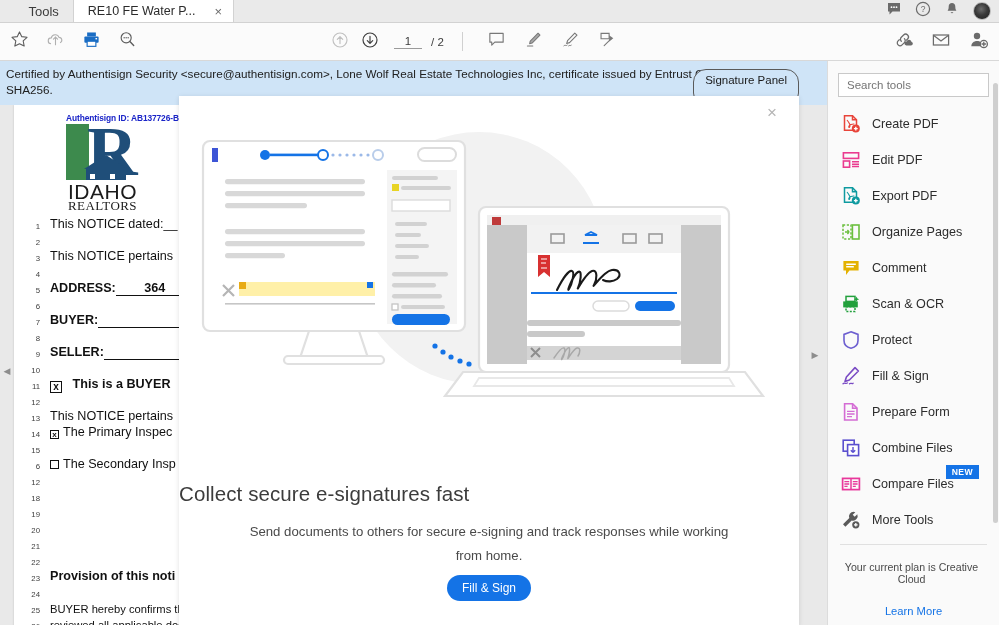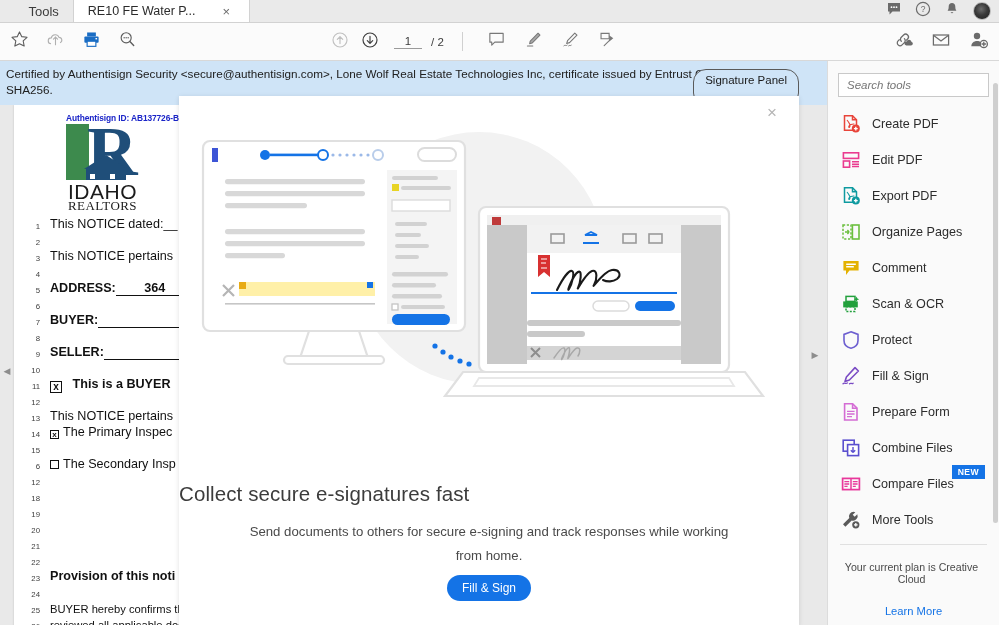--- a/index.html
+++ b/index.html
@@ -25,8 +25,8 @@
   }
   .menu-item.home { padding-left: 0; margin-left: -14px; }
   .doc-tab {
-    display: flex; align-items: center; gap: 24px;
-    padding: 0 16px 0 14px; min-width: 140px;
+    display: flex; align-items: center; gap: 16px;
+    padding: 0 8px 0 14px; min-width: 140px;
     background: #ffffff; border-left: 1px solid #d2d2d2; border-right: 1px solid #d2d2d2;
     font-size: 12.5px; color: #2b2b2b;
   }

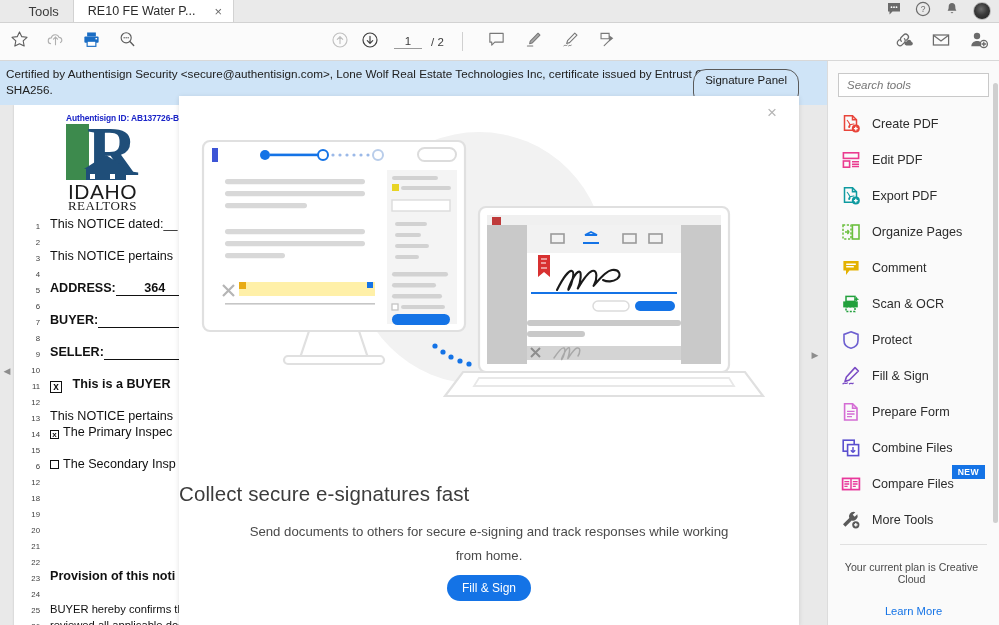--- a/index.html
+++ b/index.html
@@ -202,7 +202,6 @@
     width: 100%; height: 24px; border: 1px solid #c9c9c9; background: #ffffff;
     font-size: 11.5px; color: #8a8a8a; padding: 0 8px; font-family: inherit;
     outline: none;
-    font-style: italic;
   }
   .tool-list { padding: 3px 0 0 0; }
   .tool-item {

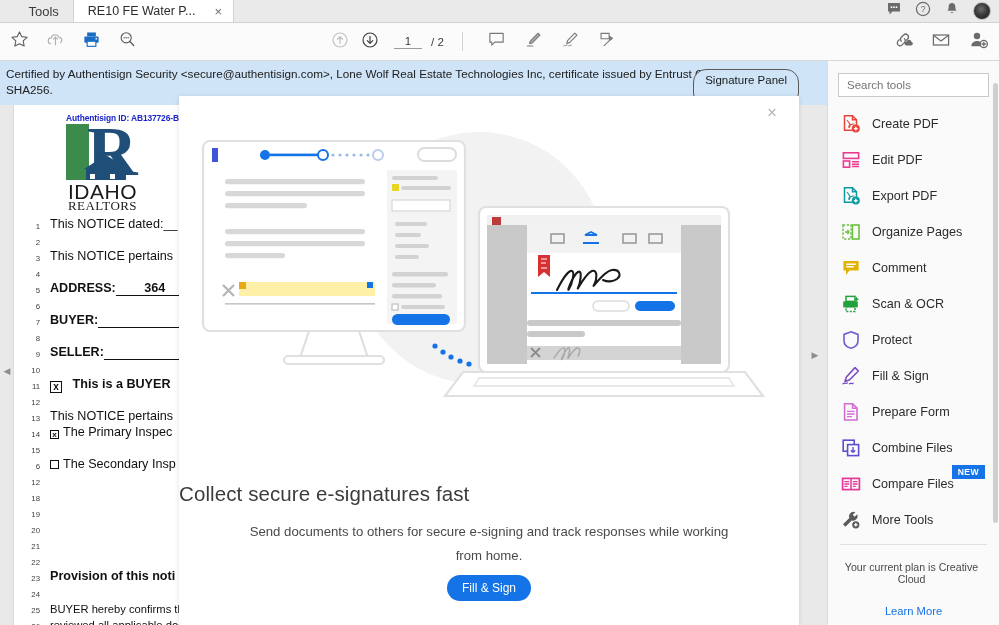--- a/index.html
+++ b/index.html
@@ -203,7 +203,7 @@
     font-size: 11.5px; color: #8a8a8a; padding: 0 8px; font-family: inherit;
     outline: none;
   }
-  .tool-list { padding: 3px 0 0 0; }
+  .tool-list { padding: 3px 6px 0 0; }
   .tool-item {
     display: flex; align-items: center; gap: 11px; height: 36px; padding-left: 13px;
     font-size: 12.6px; color: #2c2c2c; position: relative;

